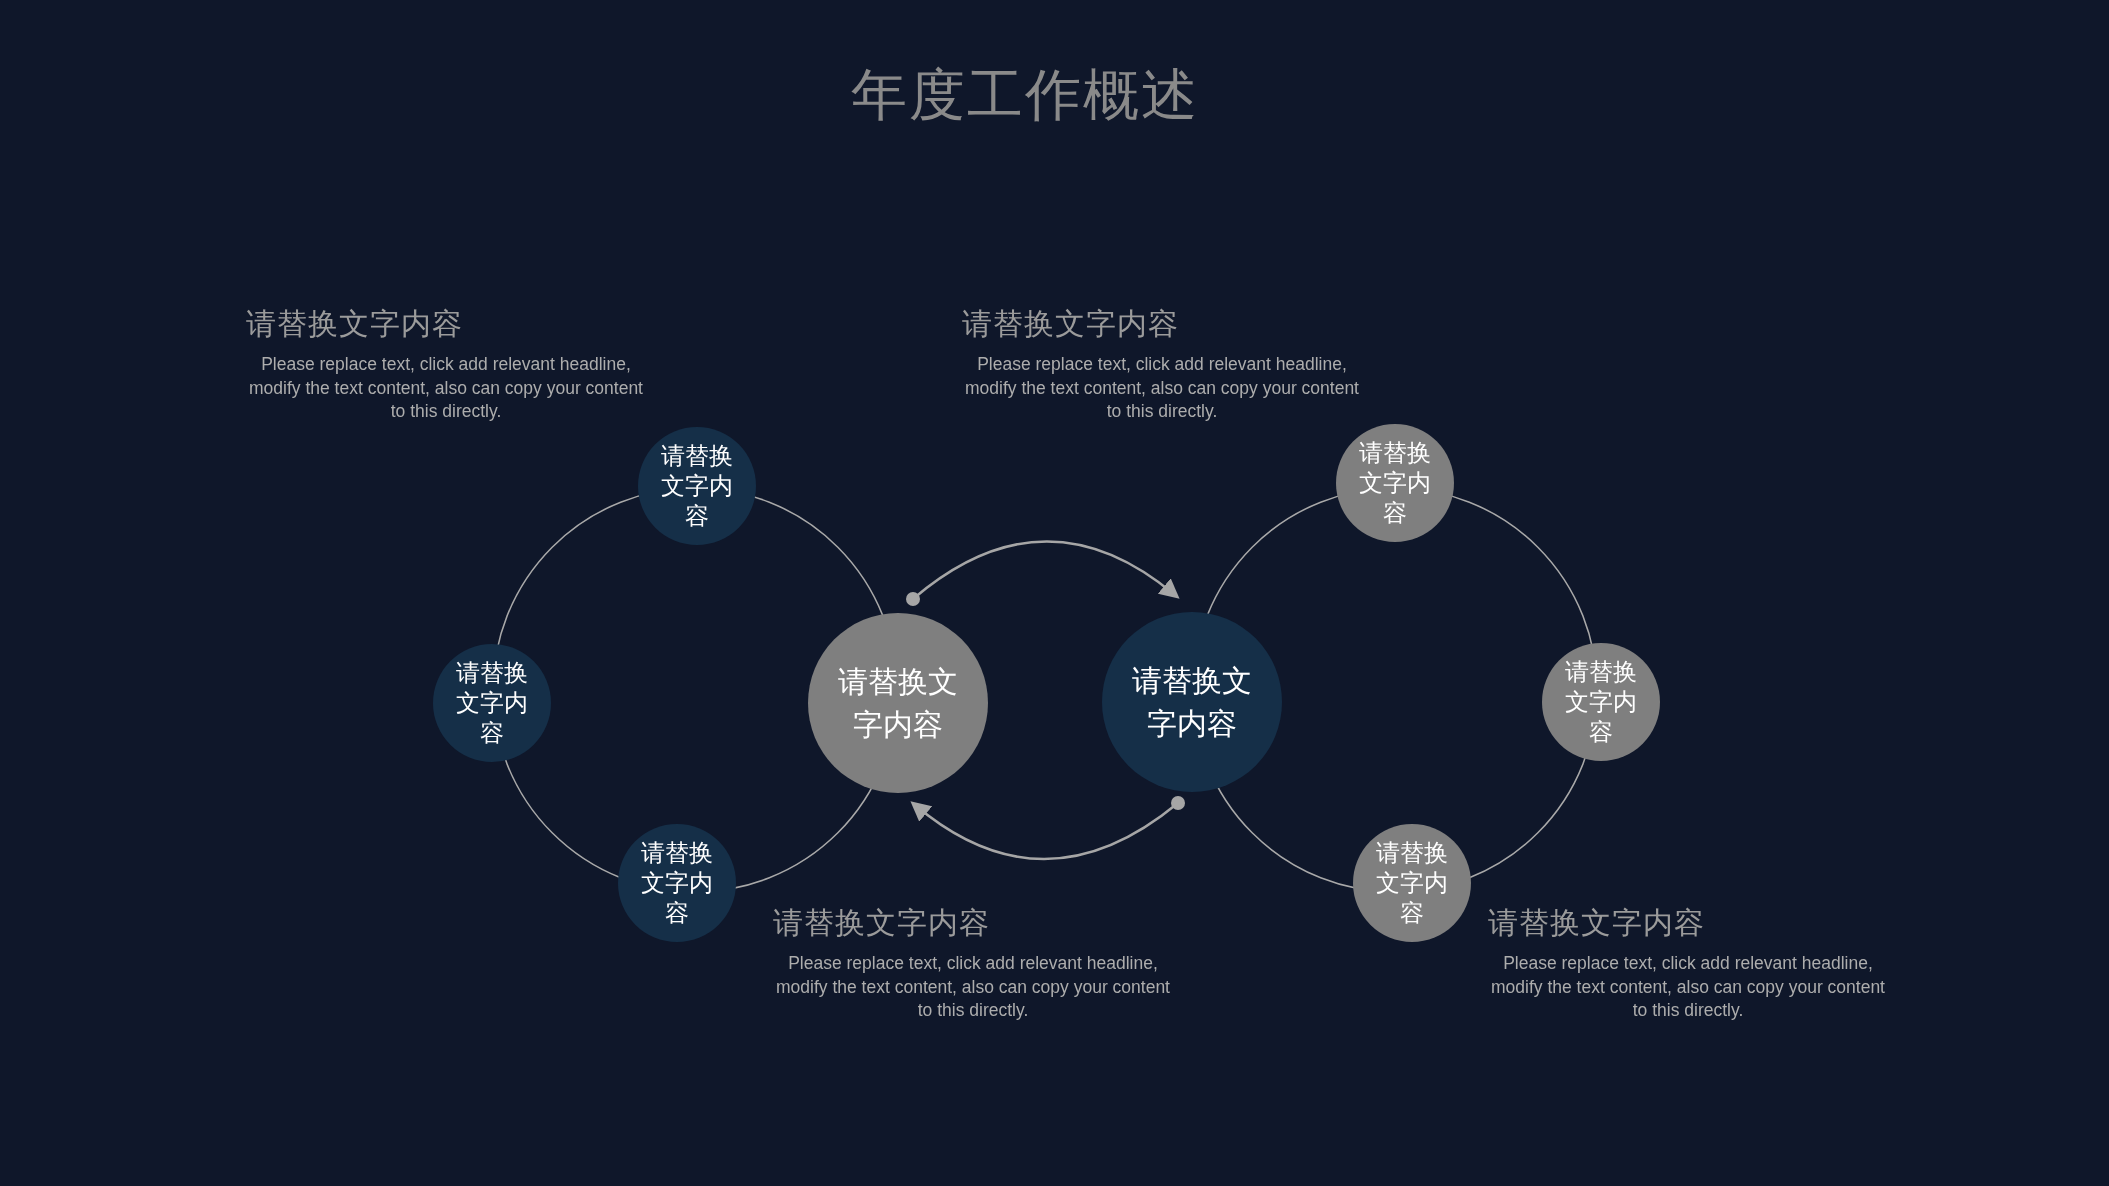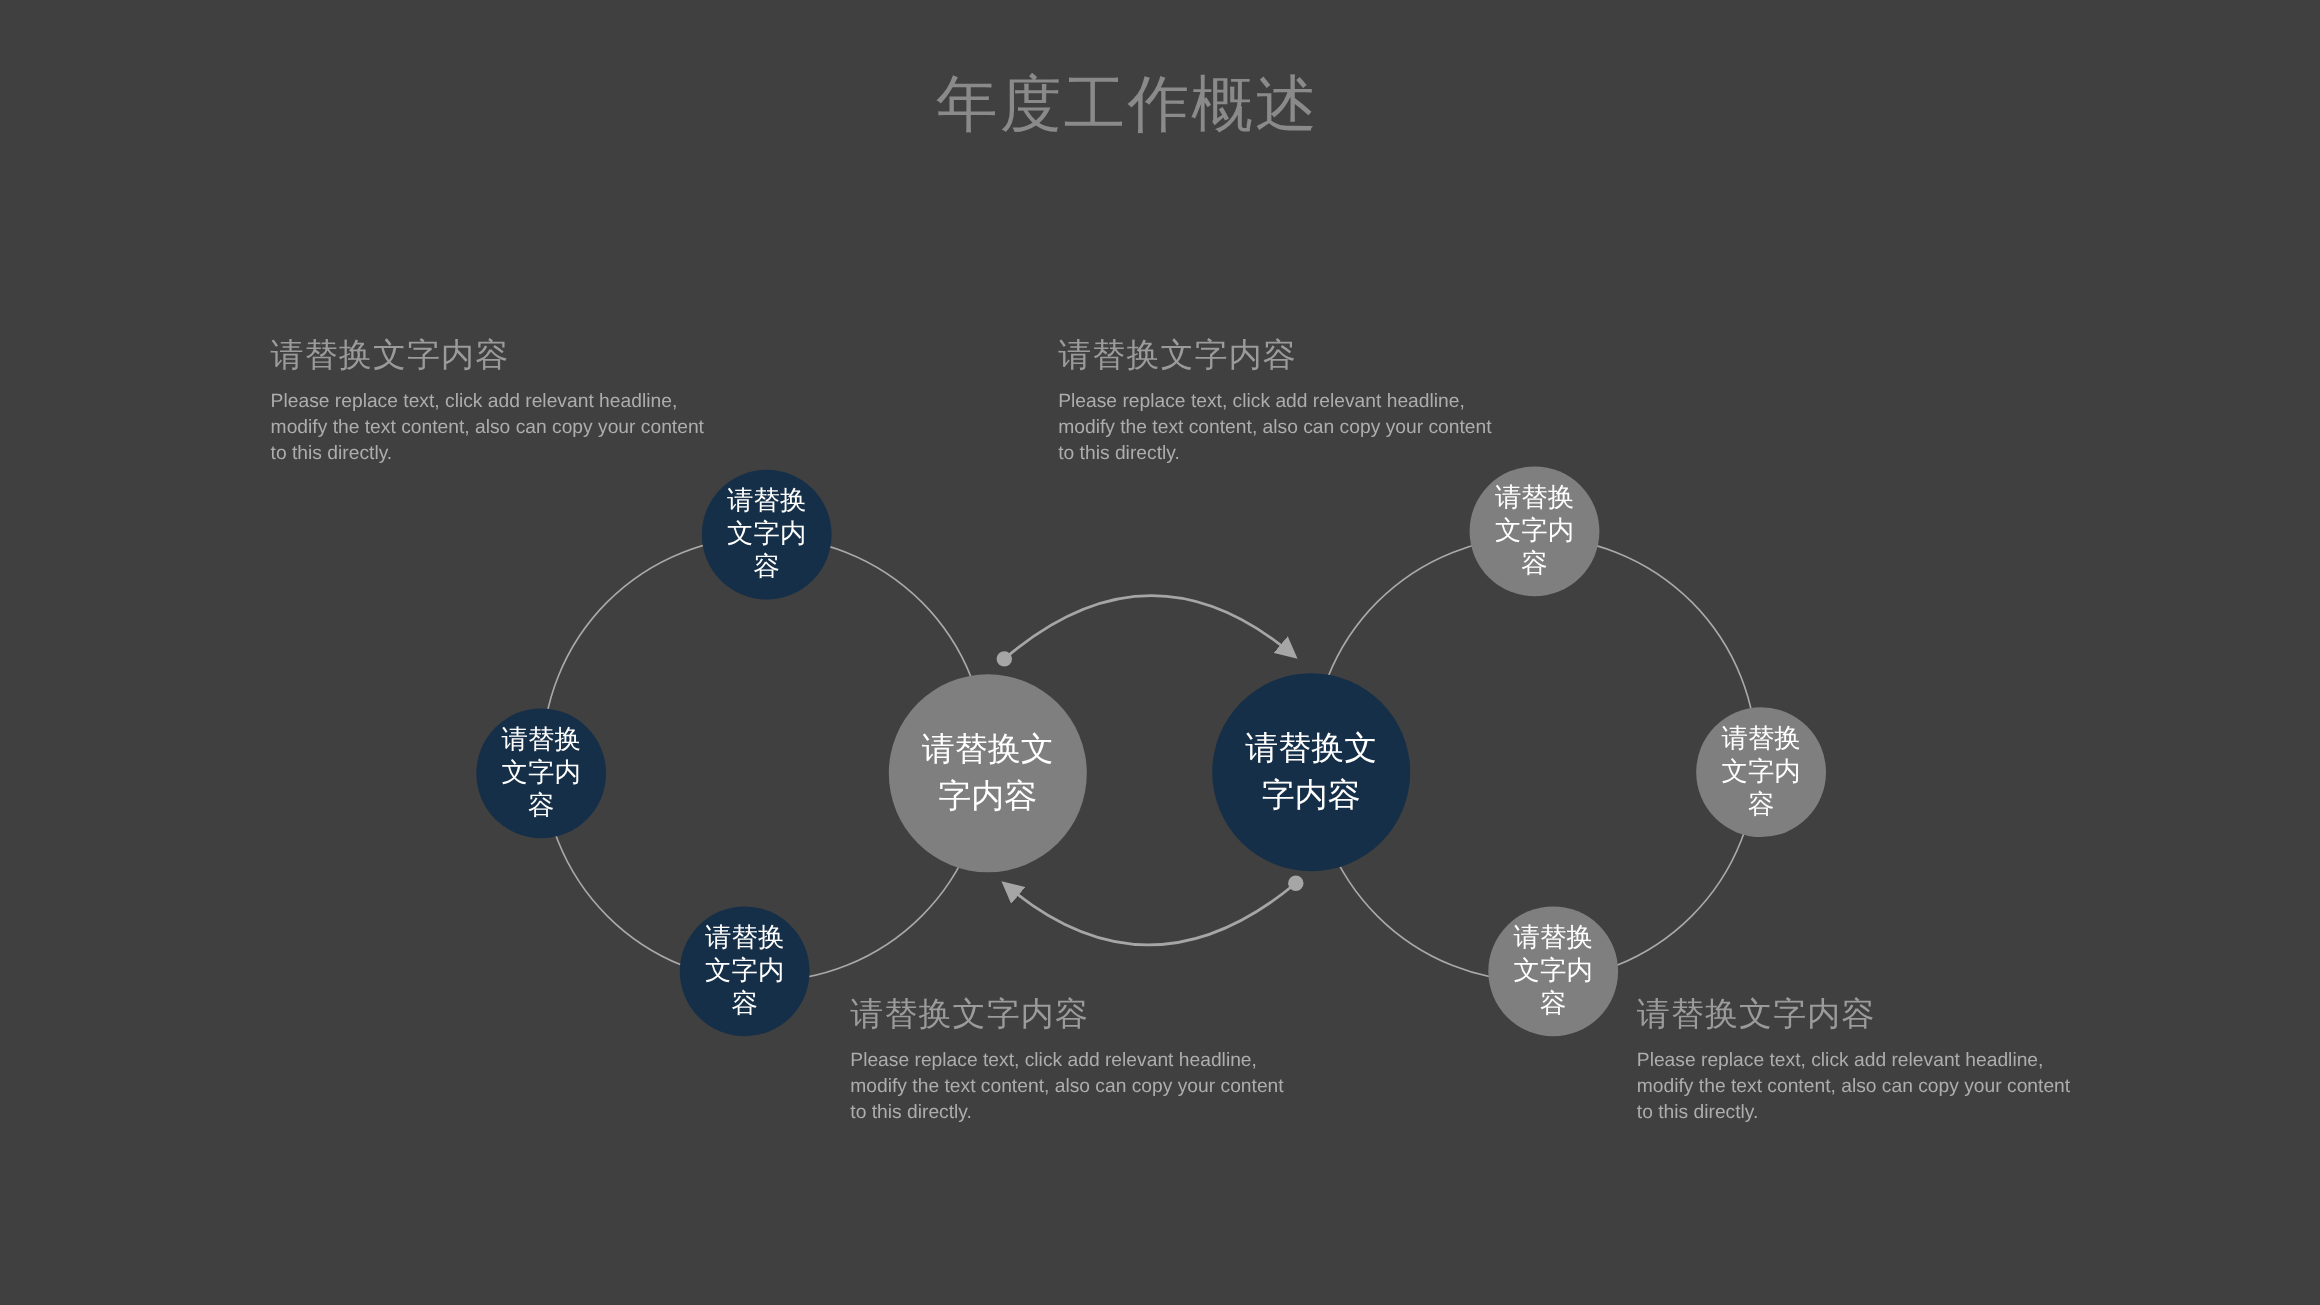--- a/index.html
+++ b/index.html
@@ -9,7 +9,7 @@
     position: relative; overflow: hidden;
     font-family: "Liberation Sans", "DejaVu Sans", sans-serif;
   }
-  .slide { position: absolute; inset: 0; background: #404040; }
+  .slide { position: absolute; inset: 0; background: #0f172a; }
 
   
   .hdr { position: absolute; left: 0; top: 62px; width: 2050px; text-align: center; }

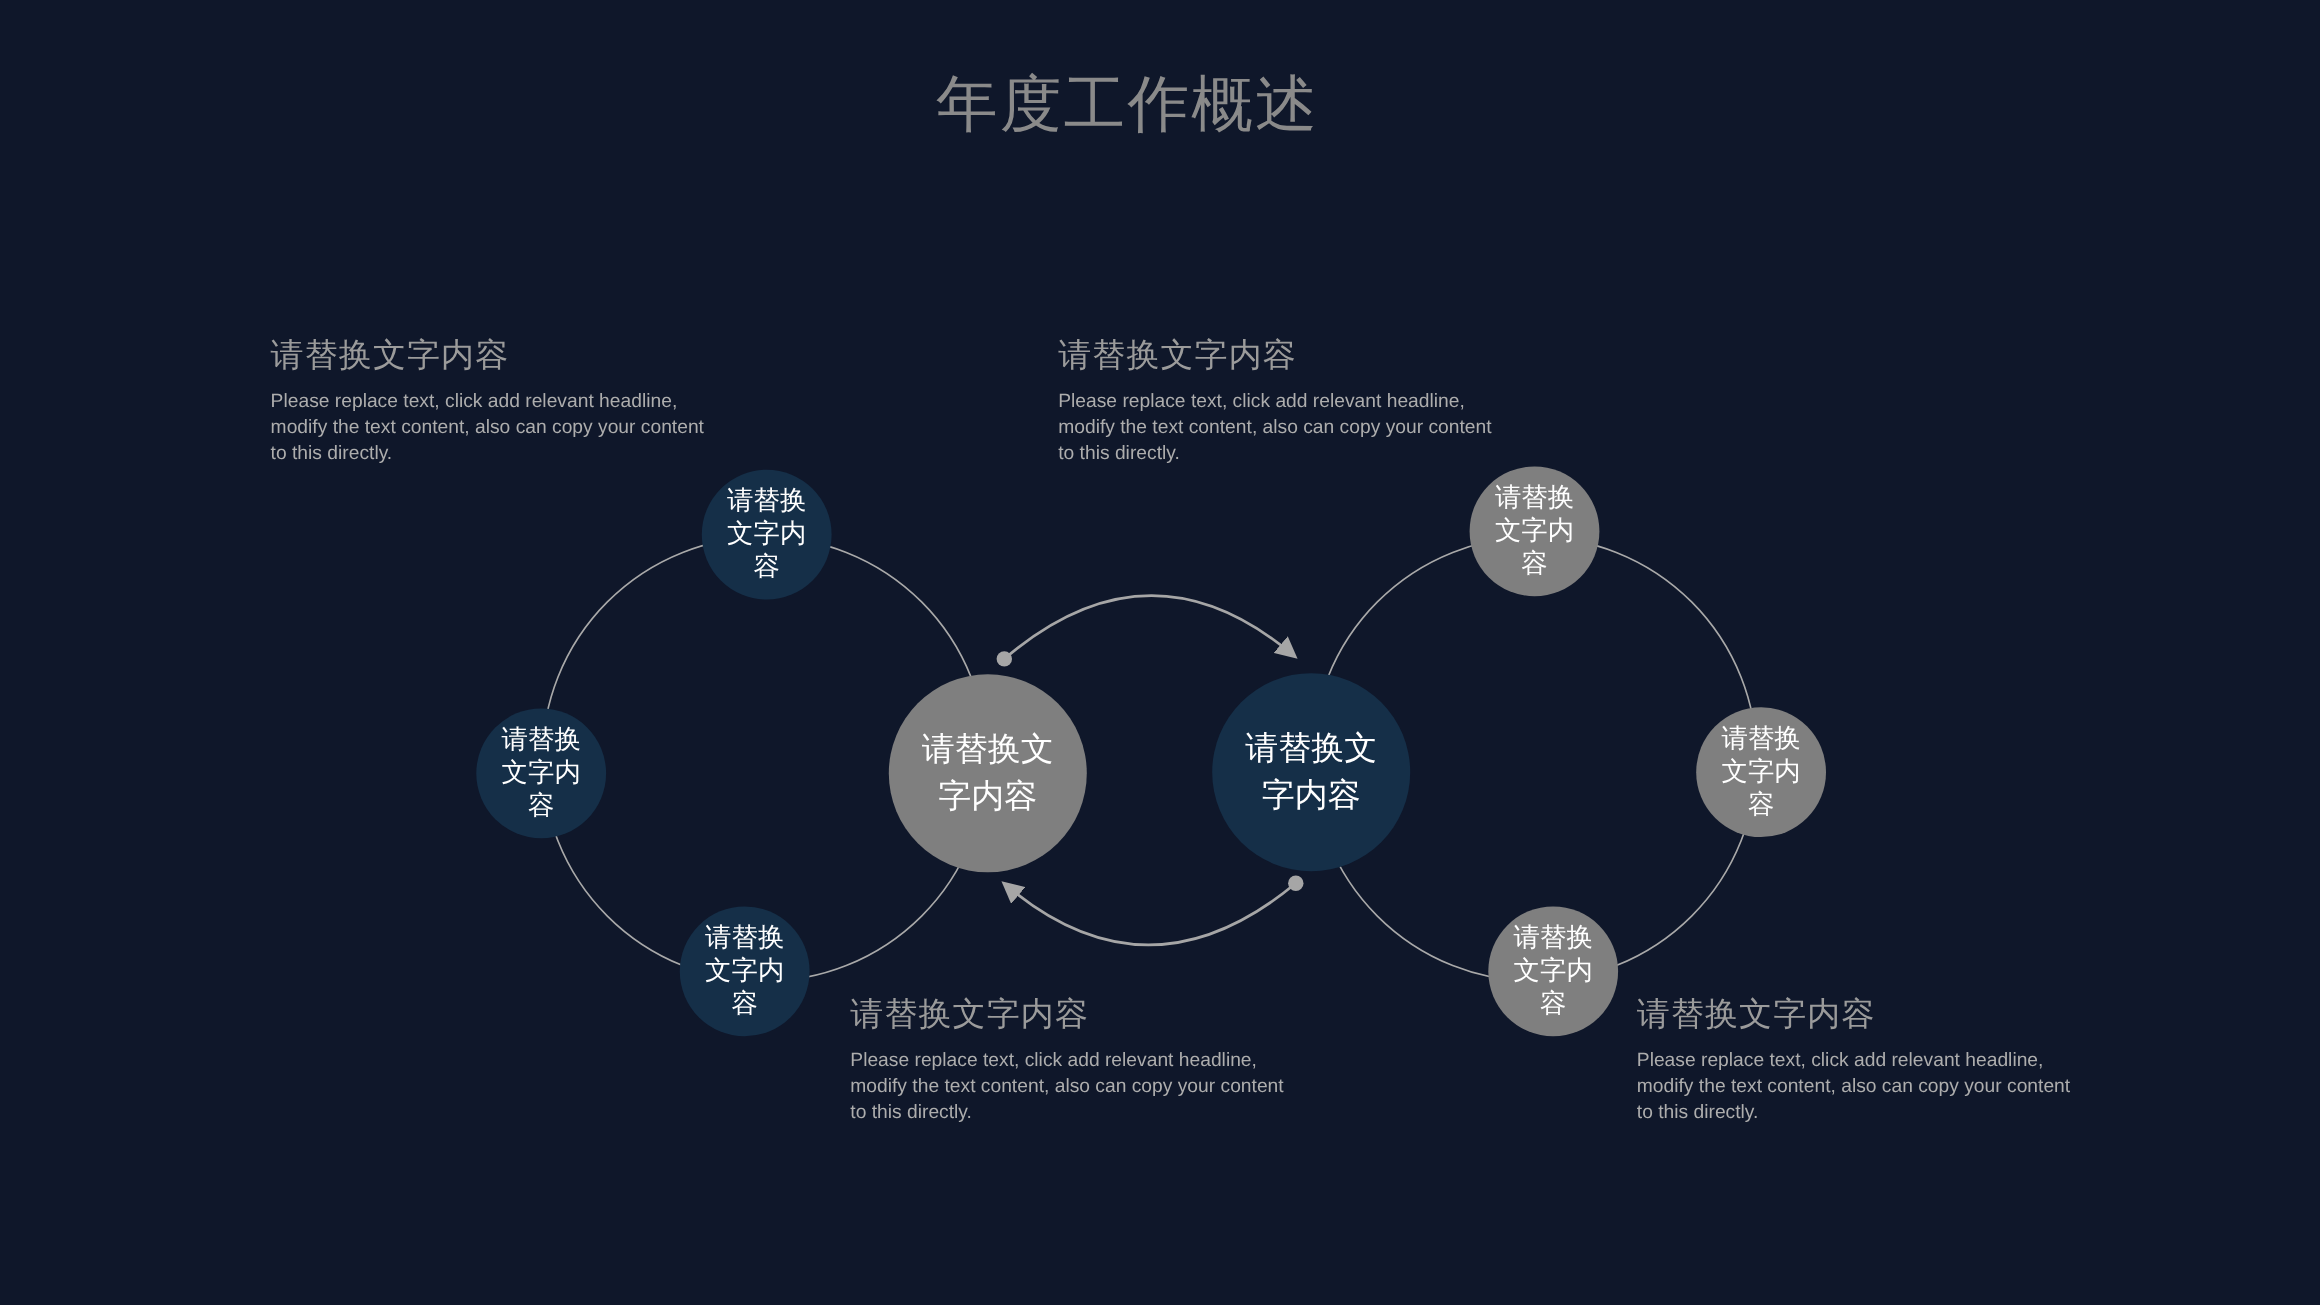--- a/index.html
+++ b/index.html
@@ -47,6 +47,7 @@
   .tb p {
     font-size: 17.5px; color: #adadad; line-height: 23.5px;
     white-space: pre-line;
+    text-align: center;
   }
 </style>
 </head>

